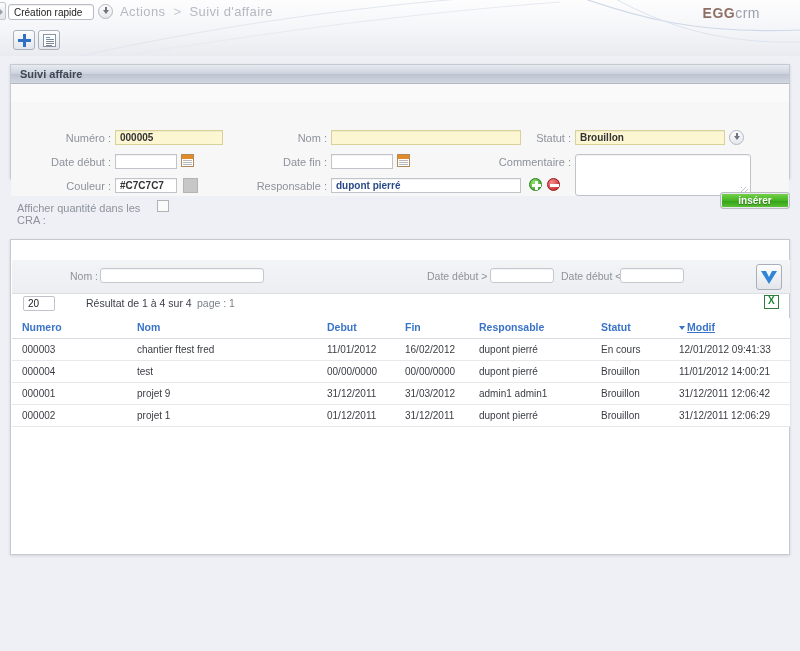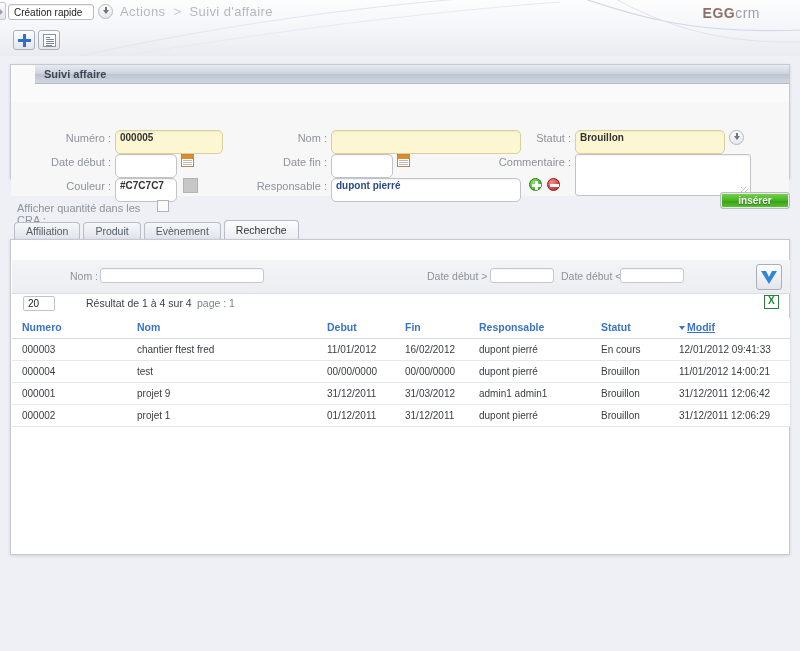--- a/index.html
+++ b/index.html
@@ -79,7 +79,6 @@
     background: #fafafa;
     border: 1px solid #c6c9d0;
     box-shadow: 0 1px 3px rgba(0,0,0,.12);
-    padding-left: 24px;
   }
   .panel-head {
     height: 19px; line-height: 19px;

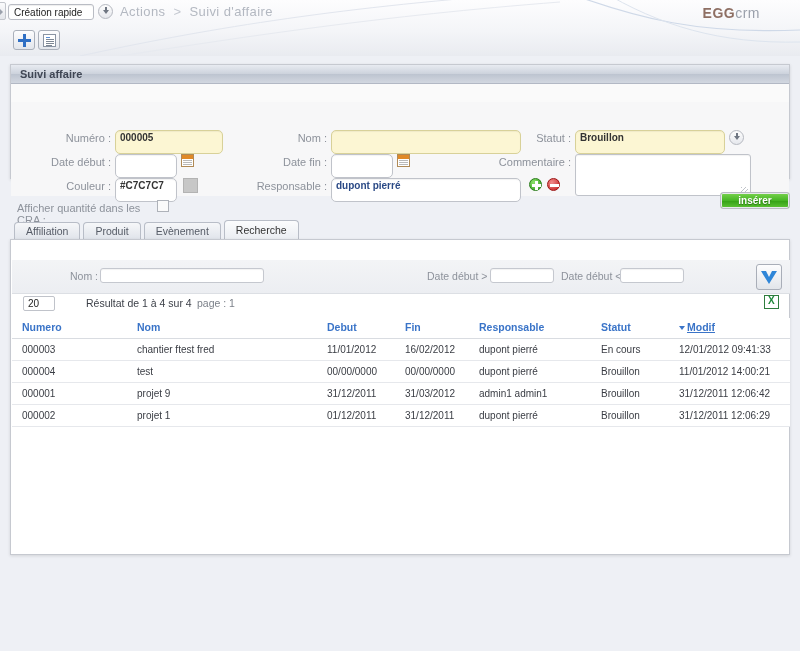--- a/index.html
+++ b/index.html
@@ -94,7 +94,7 @@
   #form-panel { left: 10px; top: 64px; width: 780px; height: 115px; }
   .flabel { color: #8d929b; text-align: right; position: absolute; }
   .fin {
-    position: absolute; height: 24px; border: 1px solid #c0c3ca; border-radius: 5px;
+    position: absolute; height: 15px; border: 1px solid #c0c3ca; border-radius: 0;
     background: #fff; font-size: 10px; line-height: 14px; padding-left: 4px; color: #333;
     box-shadow: inset 0 1px 1px rgba(0,0,0,.05);
   }

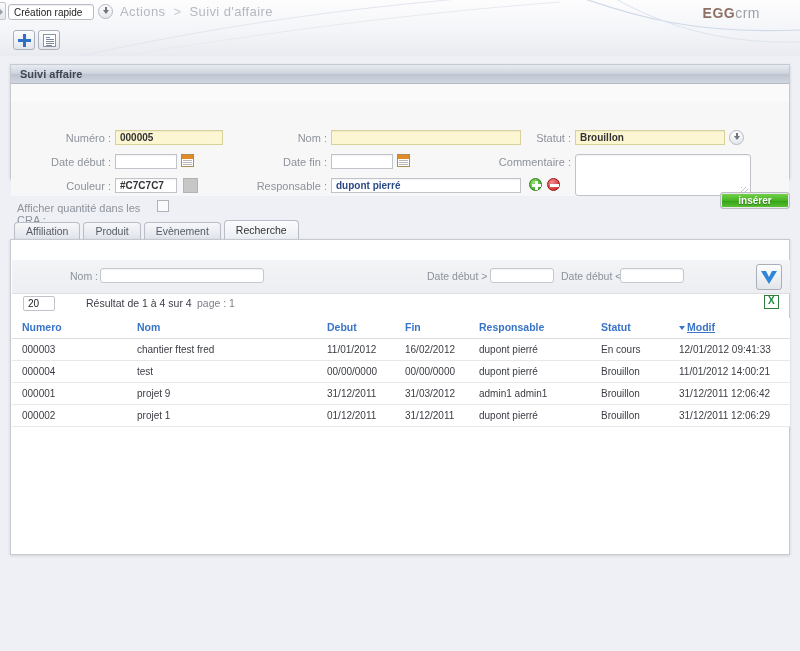--- a/index.html
+++ b/index.html
@@ -309,12 +309,6 @@
 
   <div id="insert-btn">insérer</div>
 
-  <div class="tabs">
-    <div class="tab">Affiliation</div>
-    <div class="tab">Produit</div>
-    <div class="tab">Evènement</div>
-    <div class="tab active">Recherche</div>
-  </div>
 
   <div class="panel" id="search-panel">
 

